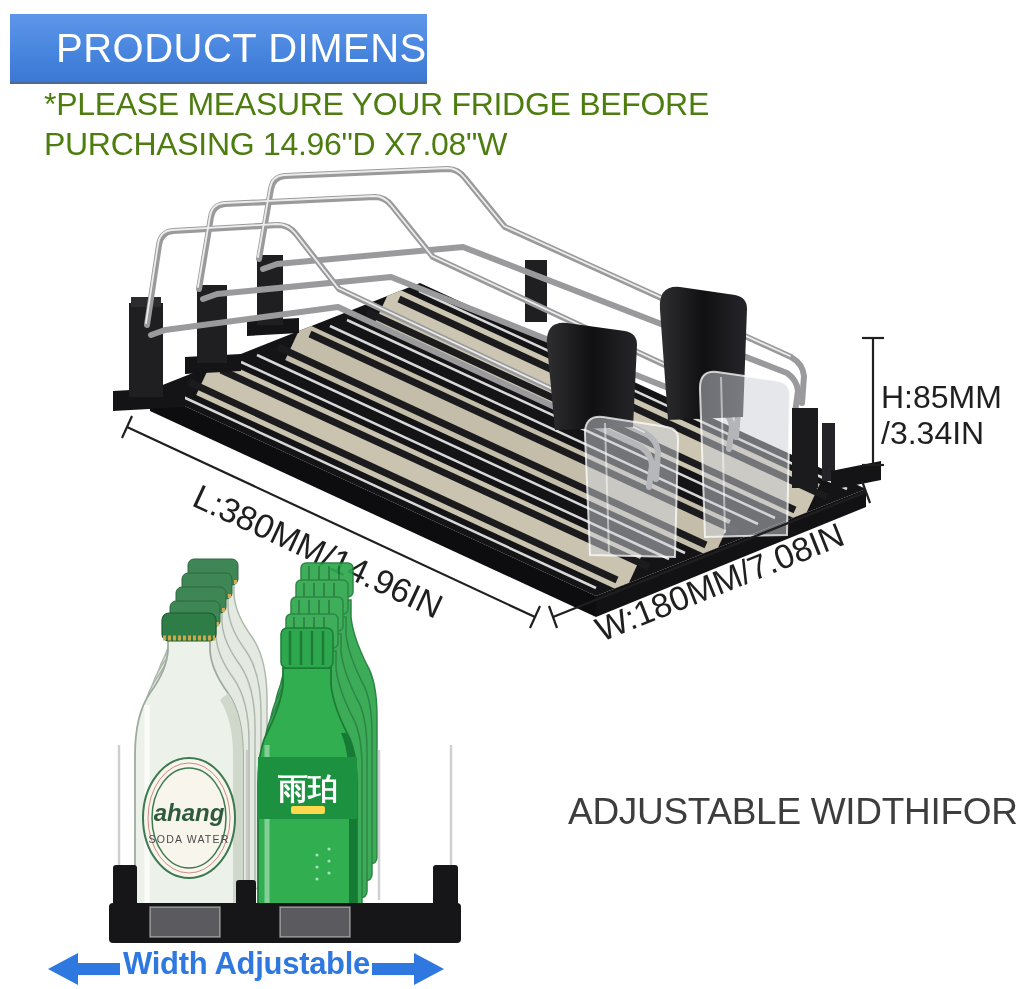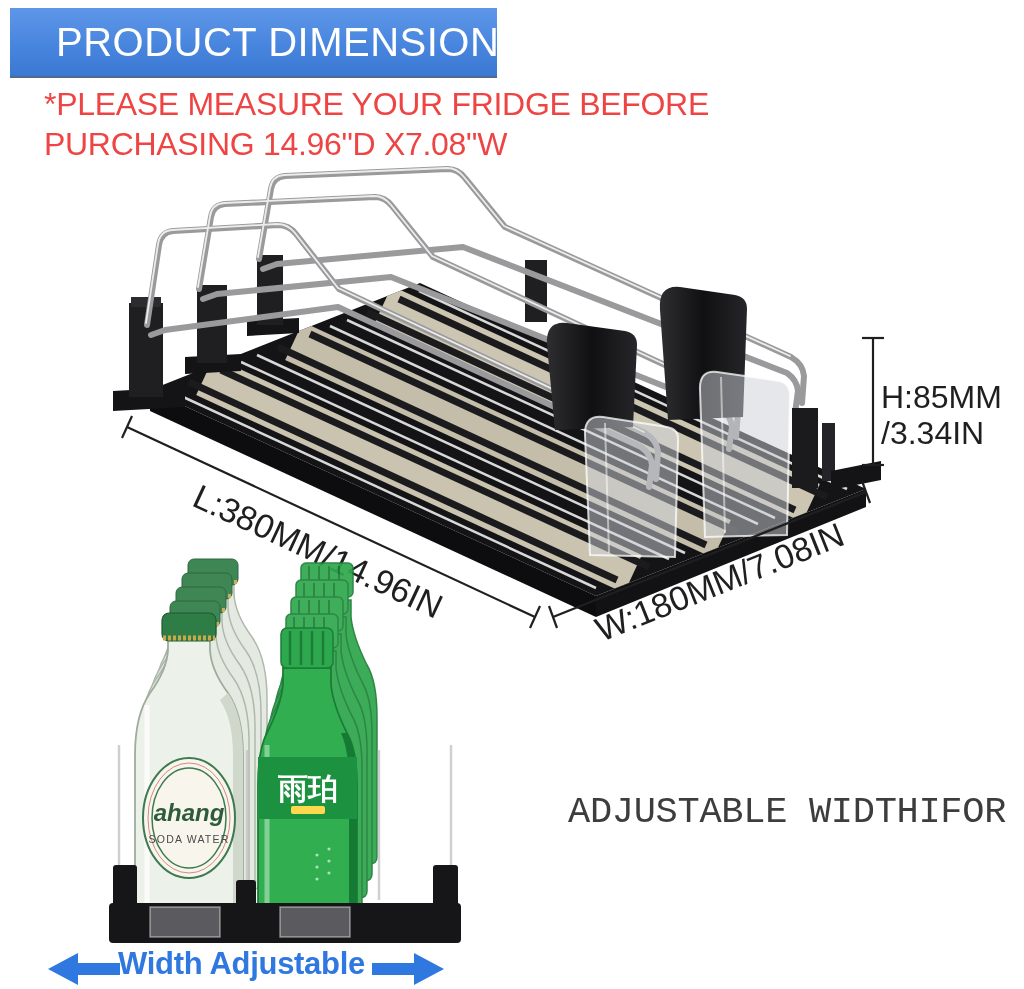--- a/index.html
+++ b/index.html
@@ -8,7 +8,7 @@
     font-family:"Liberation Sans",sans-serif;overflow:hidden;
   }
   .banner{
-    position:absolute;left:10px;top:8px;width:487px;height:68px;
+    position:absolute;left:10px;top:14px;width:417px;height:68px;
     background:linear-gradient(180deg,#5e97e9 0%,#4885de 55%,#3b78d3 100%);
     border-bottom:2px solid rgba(70,70,70,.55);
     display:flex;align-items:center;

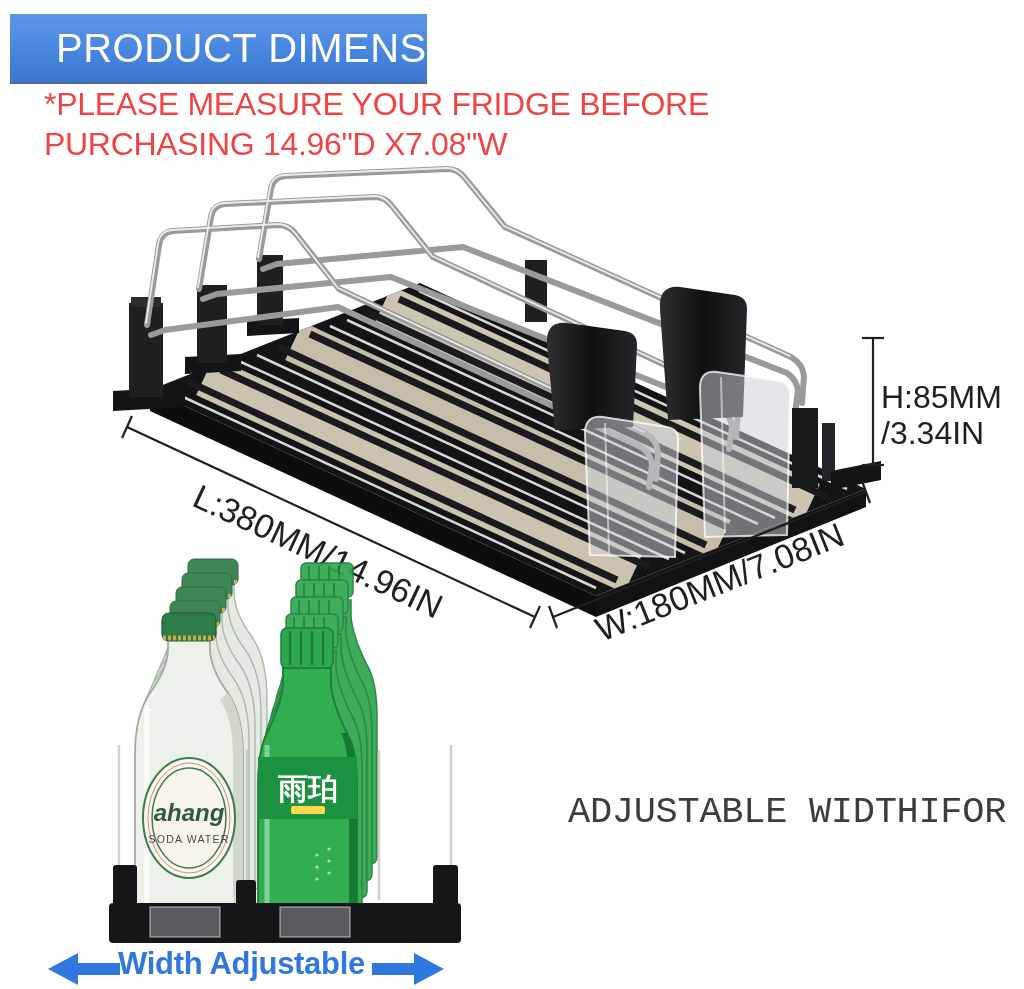--- a/index.html
+++ b/index.html
@@ -19,7 +19,7 @@
   }
   .notice{
     position:absolute;left:44px;top:84px;width:720px;
-    color:#ef4444;font-size:32px;line-height:40px;letter-spacing:-.3px;
+    color:#4d7c0f;font-size:32px;line-height:40px;letter-spacing:-.3px;
   }
   .feature-text{
     position:absolute;left:568px;top:788px;width:456px;

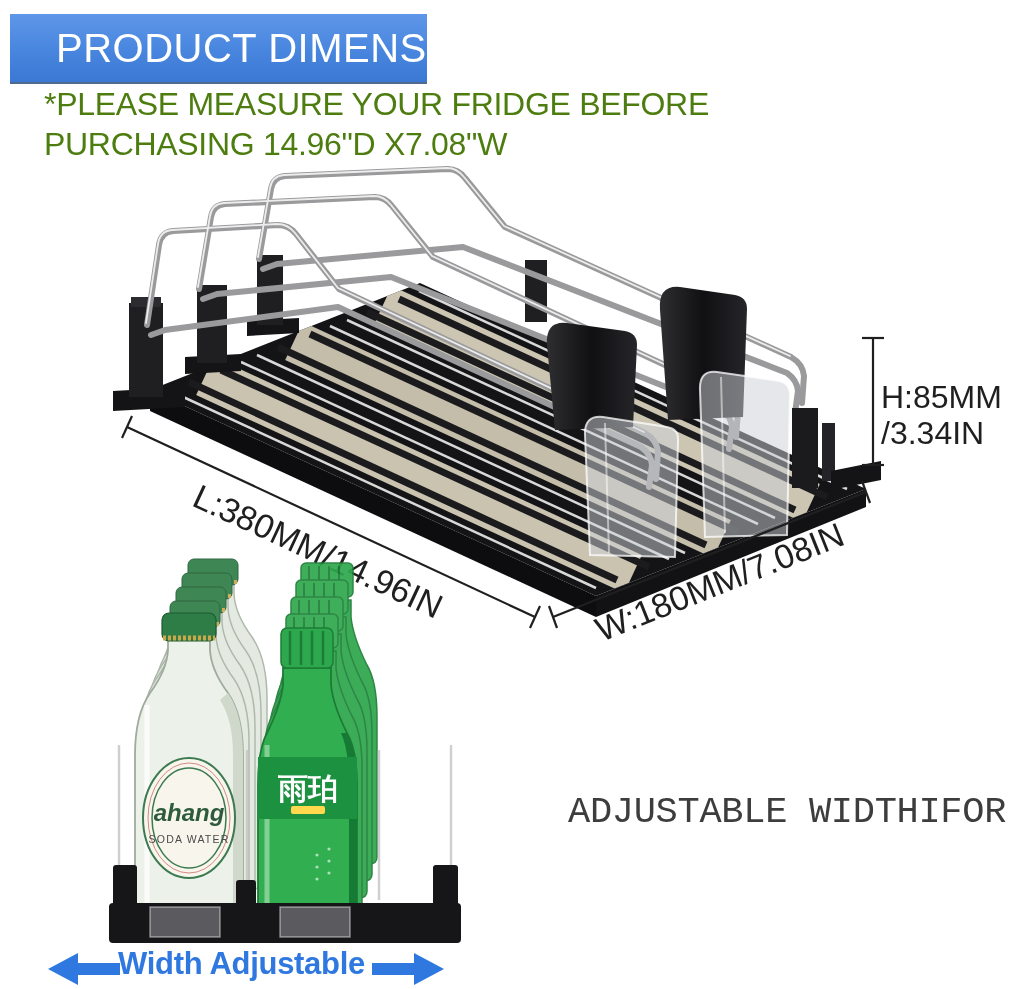--- a/index.html
+++ b/index.html
@@ -23,7 +23,7 @@
   }
   .feature-text{
     position:absolute;left:568px;top:788px;width:456px;
-    color:#3d3d3d;font-size:37px;line-height:48px;letter-spacing:-.3px;font-family:Liberation Mono, monospace;
+    color:#3d3d3d;font-size:37px;line-height:48px;letter-spacing:-.3px;
   }
   .width-adjustable-label{
     position:absolute;left:118px;top:946px;width:252px;text-align:left;

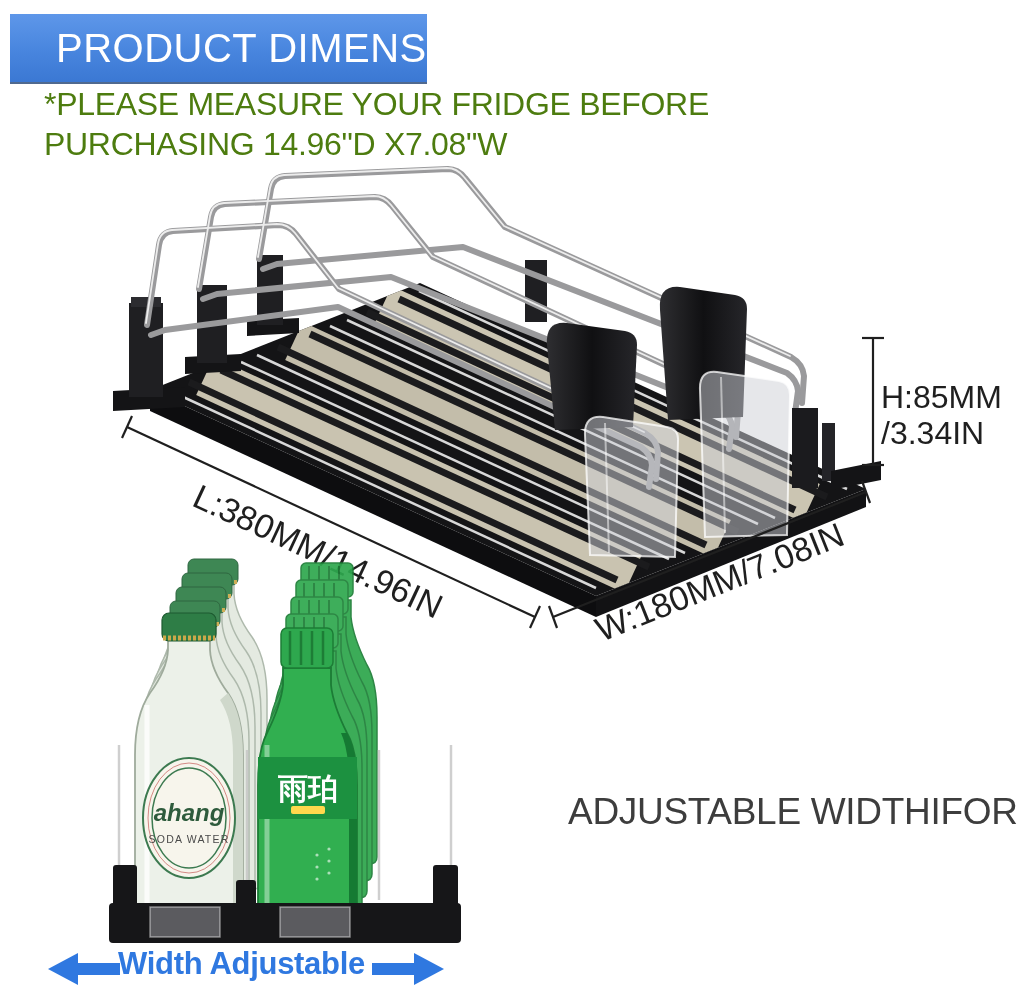--- a/index.html
+++ b/index.html
@@ -26,7 +26,7 @@
     color:#3d3d3d;font-size:37px;line-height:48px;letter-spacing:-.3px;
   }
   .width-adjustable-label{
-    position:absolute;left:118px;top:946px;width:252px;text-align:left;
+    position:absolute;left:118px;top:946px;width:252px;text-align:right;
     color:#2f78e0;font-size:31px;font-weight:bold;letter-spacing:-.3px;
   }
   .arrow{position:absolute;top:951px;}

